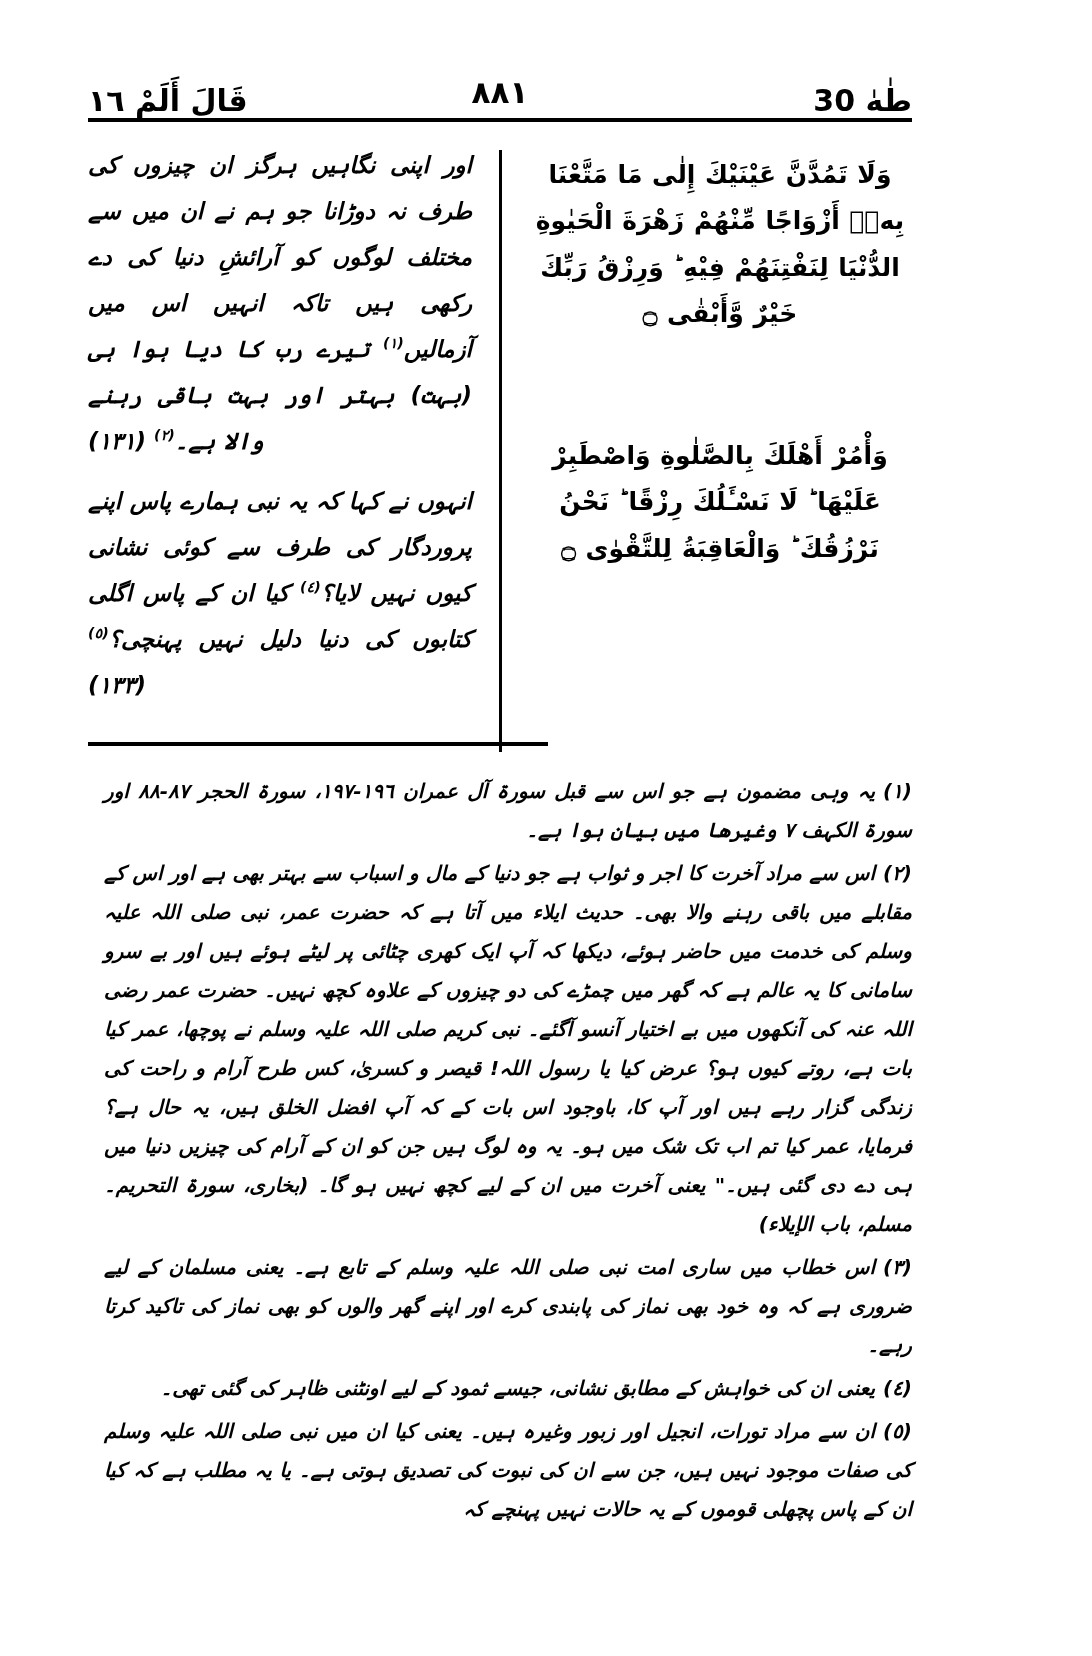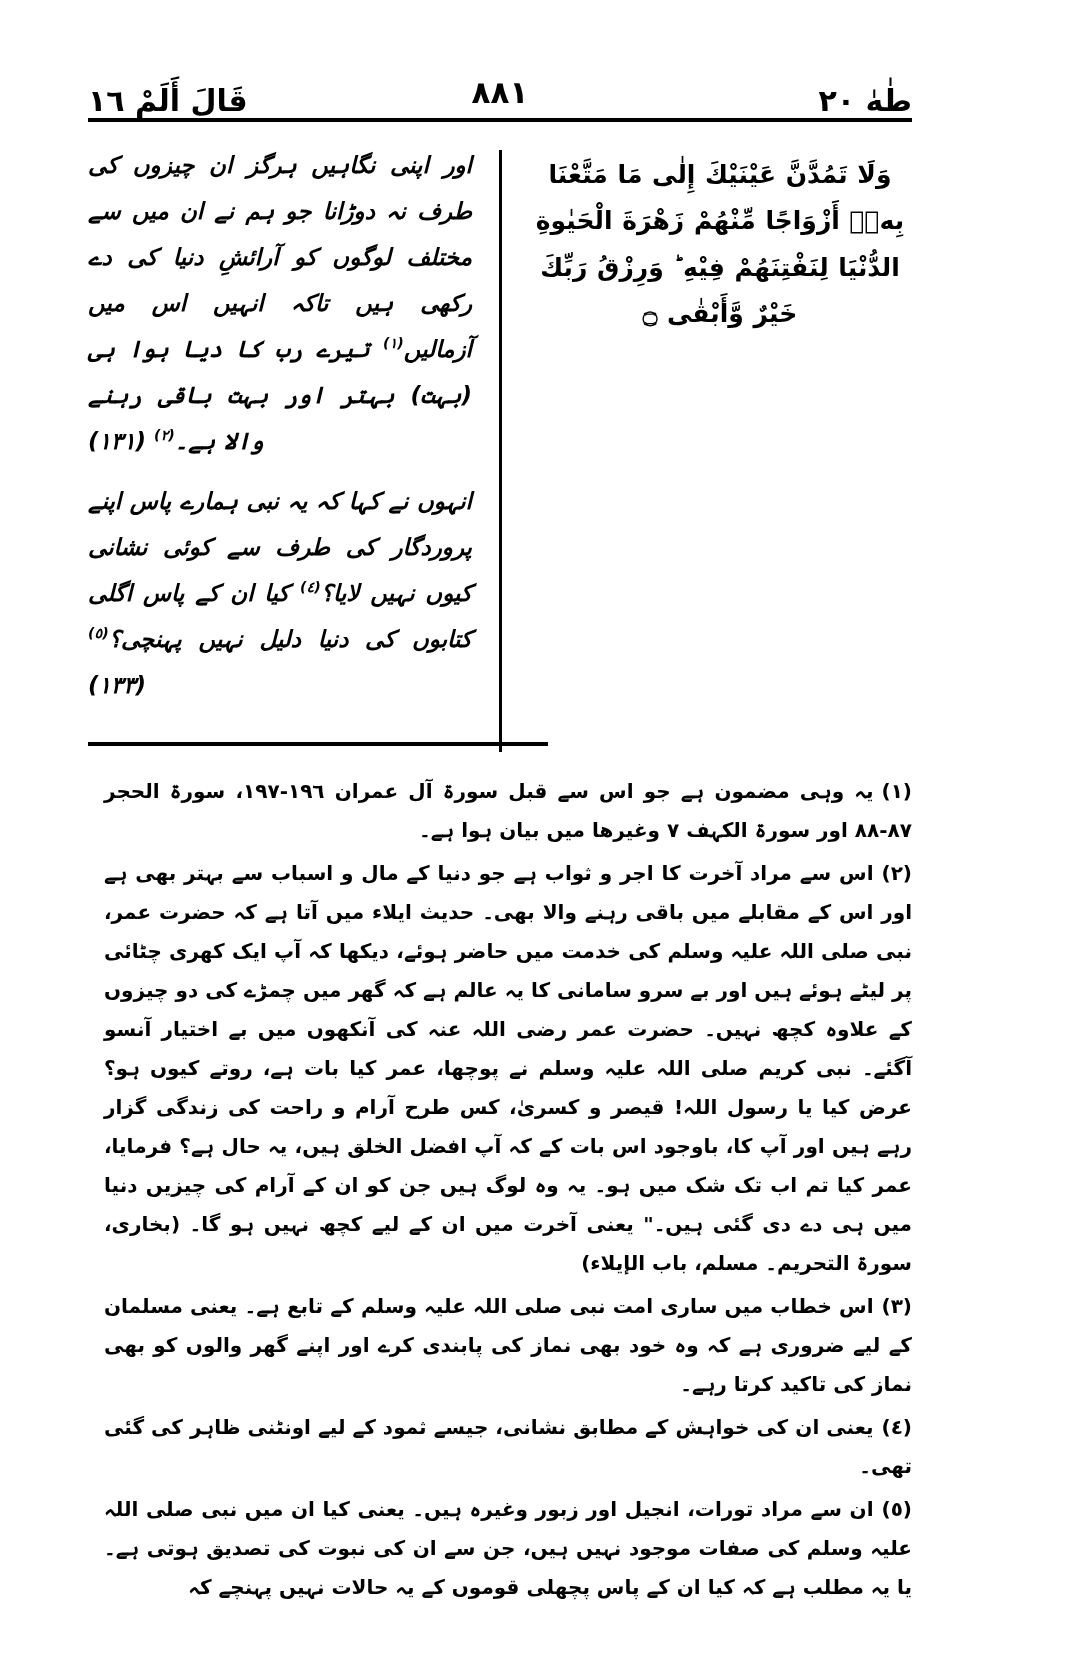--- a/index.html
+++ b/index.html
@@ -148,7 +148,7 @@
 
   <div class="header">
     <span class="hdr-item">قَالَ أَلَمْ ١٦</span>
-    <span class="hdr-item">طٰهٰ ٢٠</span>
+    <span class="hdr-item">طٰهٰ 30</span>
   </div>
   <div class="hdr-page" style="position:absolute;top:74px;left:50%;transform:translateX(-50%);font-size:31px;font-weight:700;">٨٨١</div>
   <div class="hdr-rule"></div>

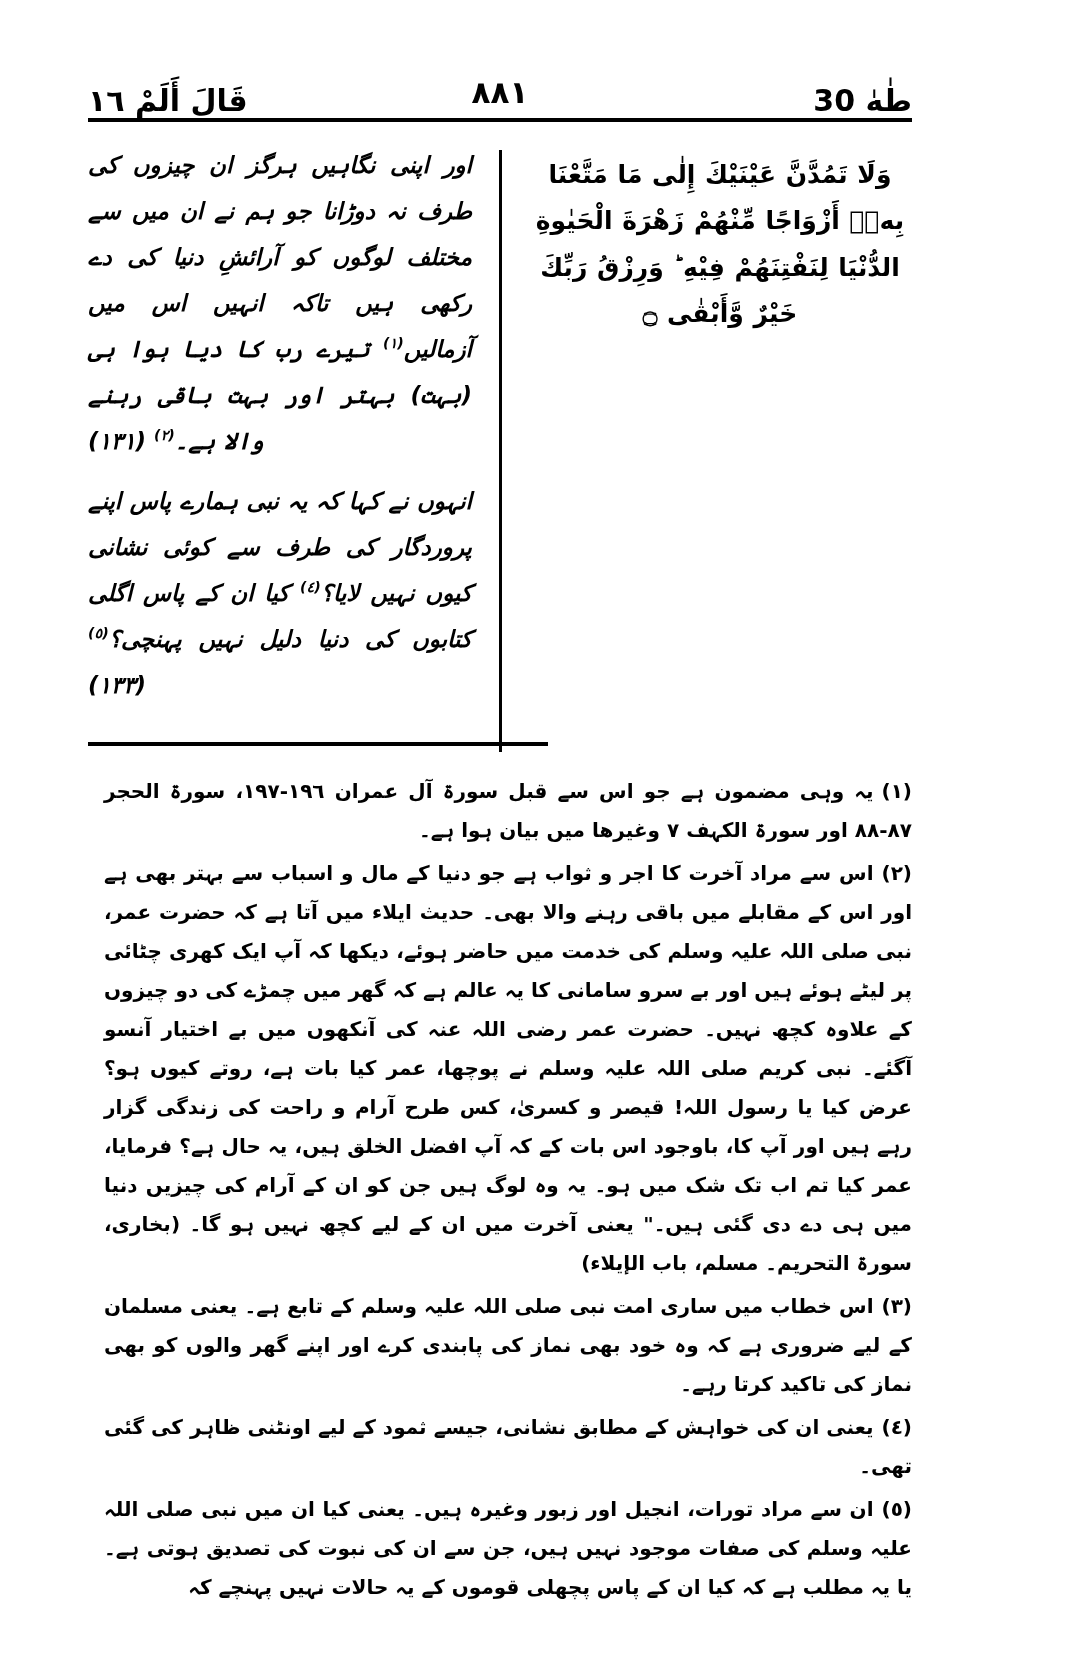--- a/index.html
+++ b/index.html
@@ -158,6 +158,7 @@
 
     <div class="col col-arabic">
       <div class="ayah-block ayah-1">وَلَا تَمُدَّنَّ عَيْنَيْكَ إِلٰى مَا مَتَّعْنَا بِهٖۤ أَزْوَاجًا مِّنْهُمْ زَهْرَةَ الْحَيٰوةِ الدُّنْيَا لِنَفْتِنَهُمْ فِيْهِ ؕ وَرِزْقُ رَبِّكَ خَيْرٌ وَّأَبْقٰى ۝</div>
+      <div class="ayah-block ayah-2">وَأْمُرْ أَهْلَكَ بِالصَّلٰوةِ وَاصْطَبِرْ عَلَيْهَا ؕ لَا نَسْـَٔلُكَ رِزْقًا ؕ نَحْنُ نَرْزُقُكَ ؕ وَالْعَاقِبَةُ لِلتَّقْوٰى ۝</div>
     </div>
 
     <div class="col col-urdu">

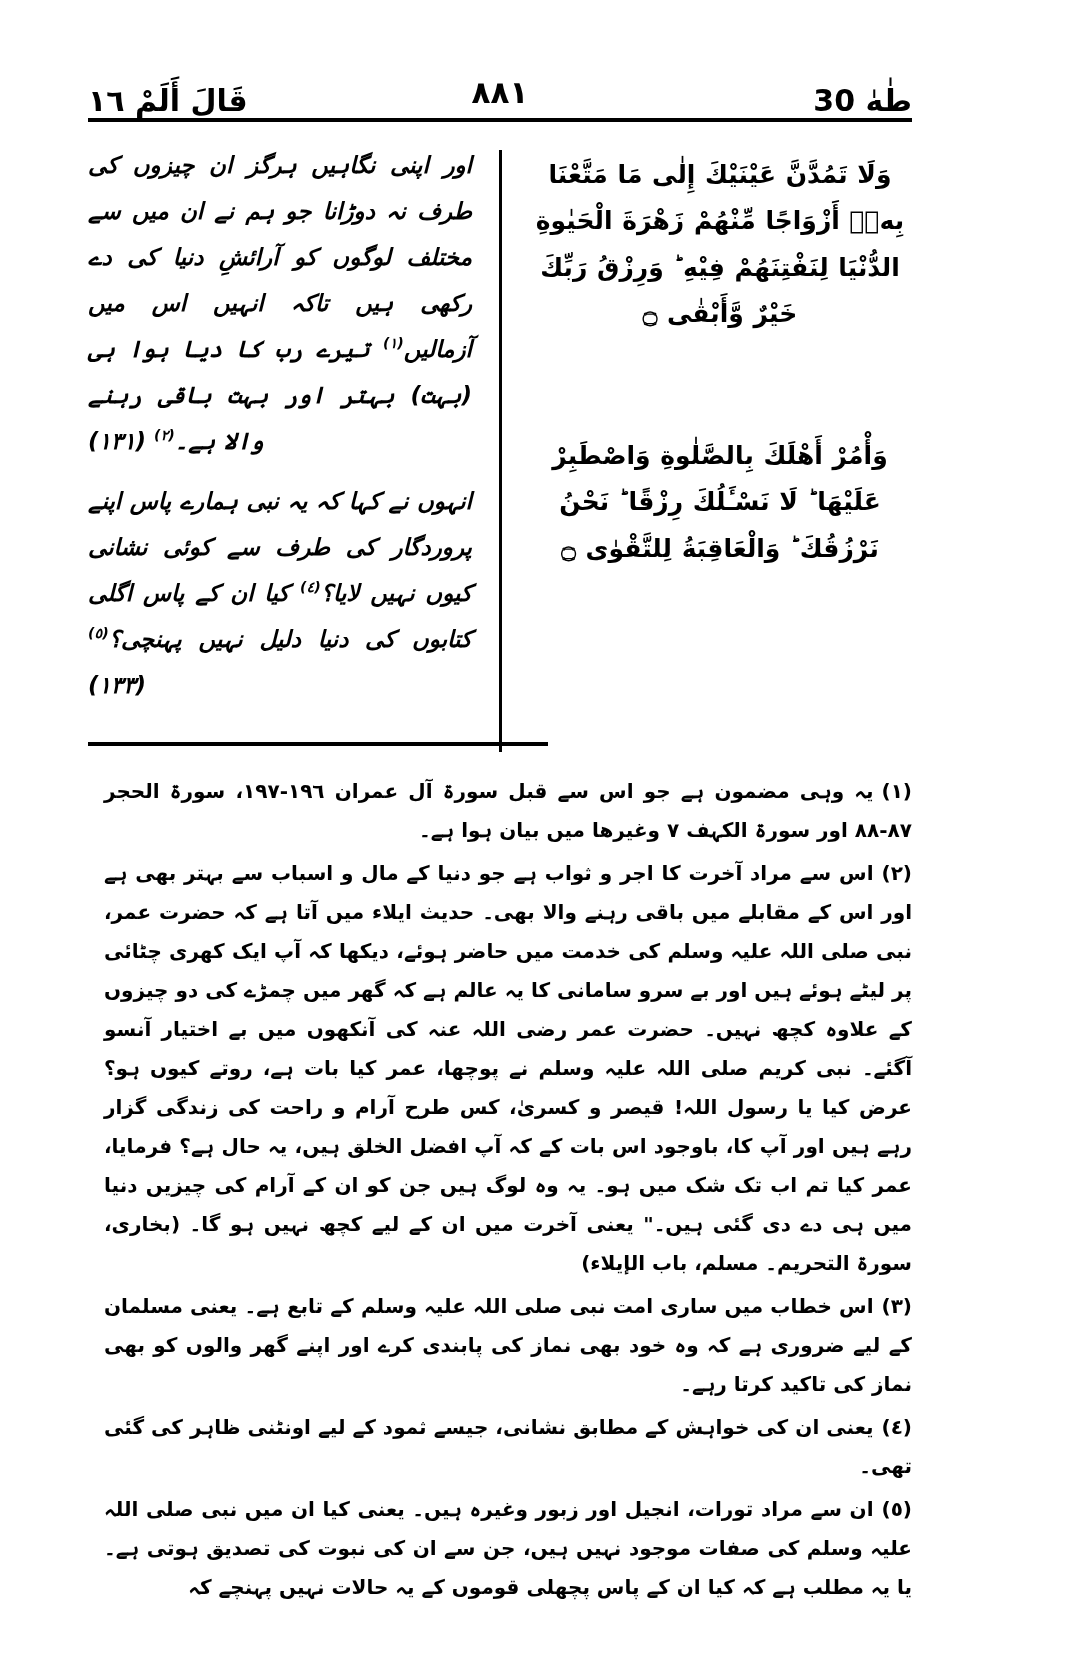--- a/index.html
+++ b/index.html
@@ -135,6 +135,7 @@
     text-align-last:right;
     margin:0 0 4px 16px;
     letter-spacing:-0.2px;
+    font-style:italic;
   }
   .fn-marker{
     font-weight:700;

